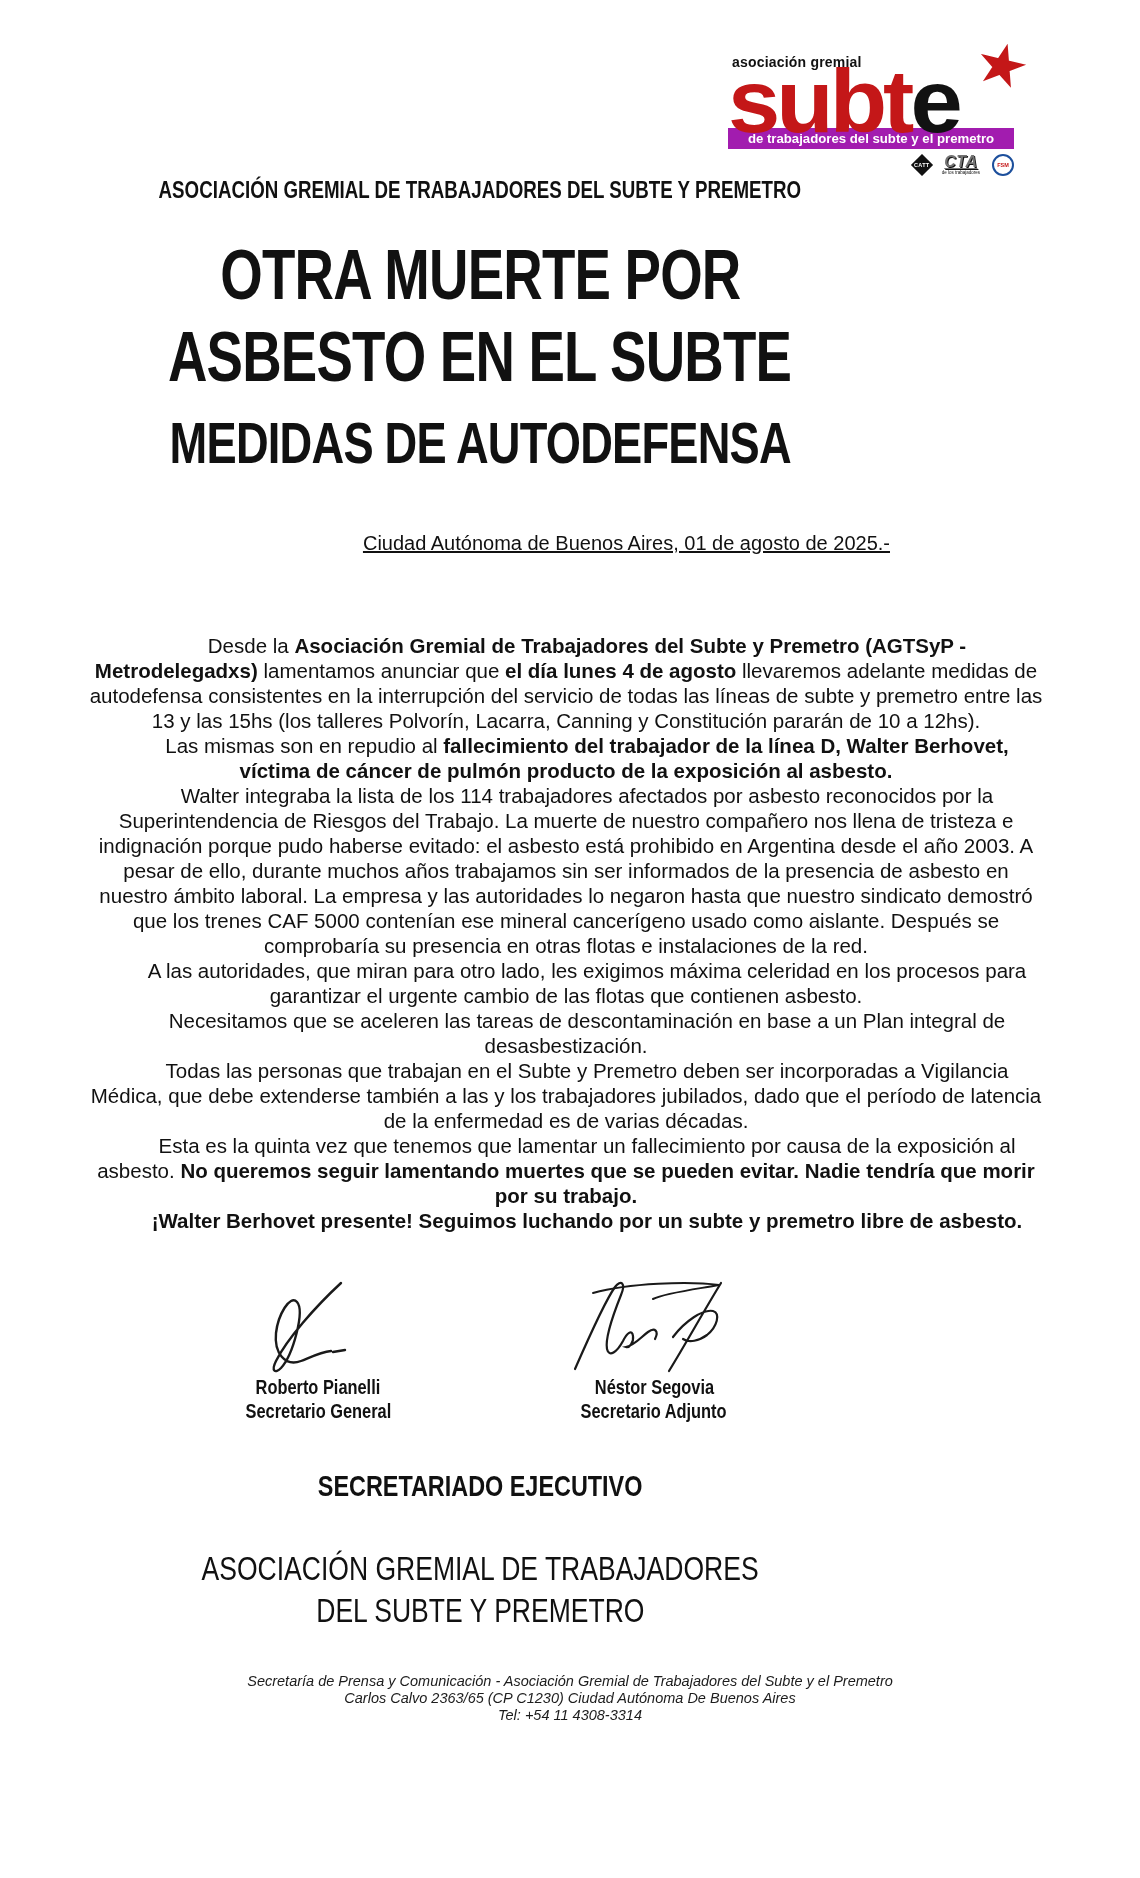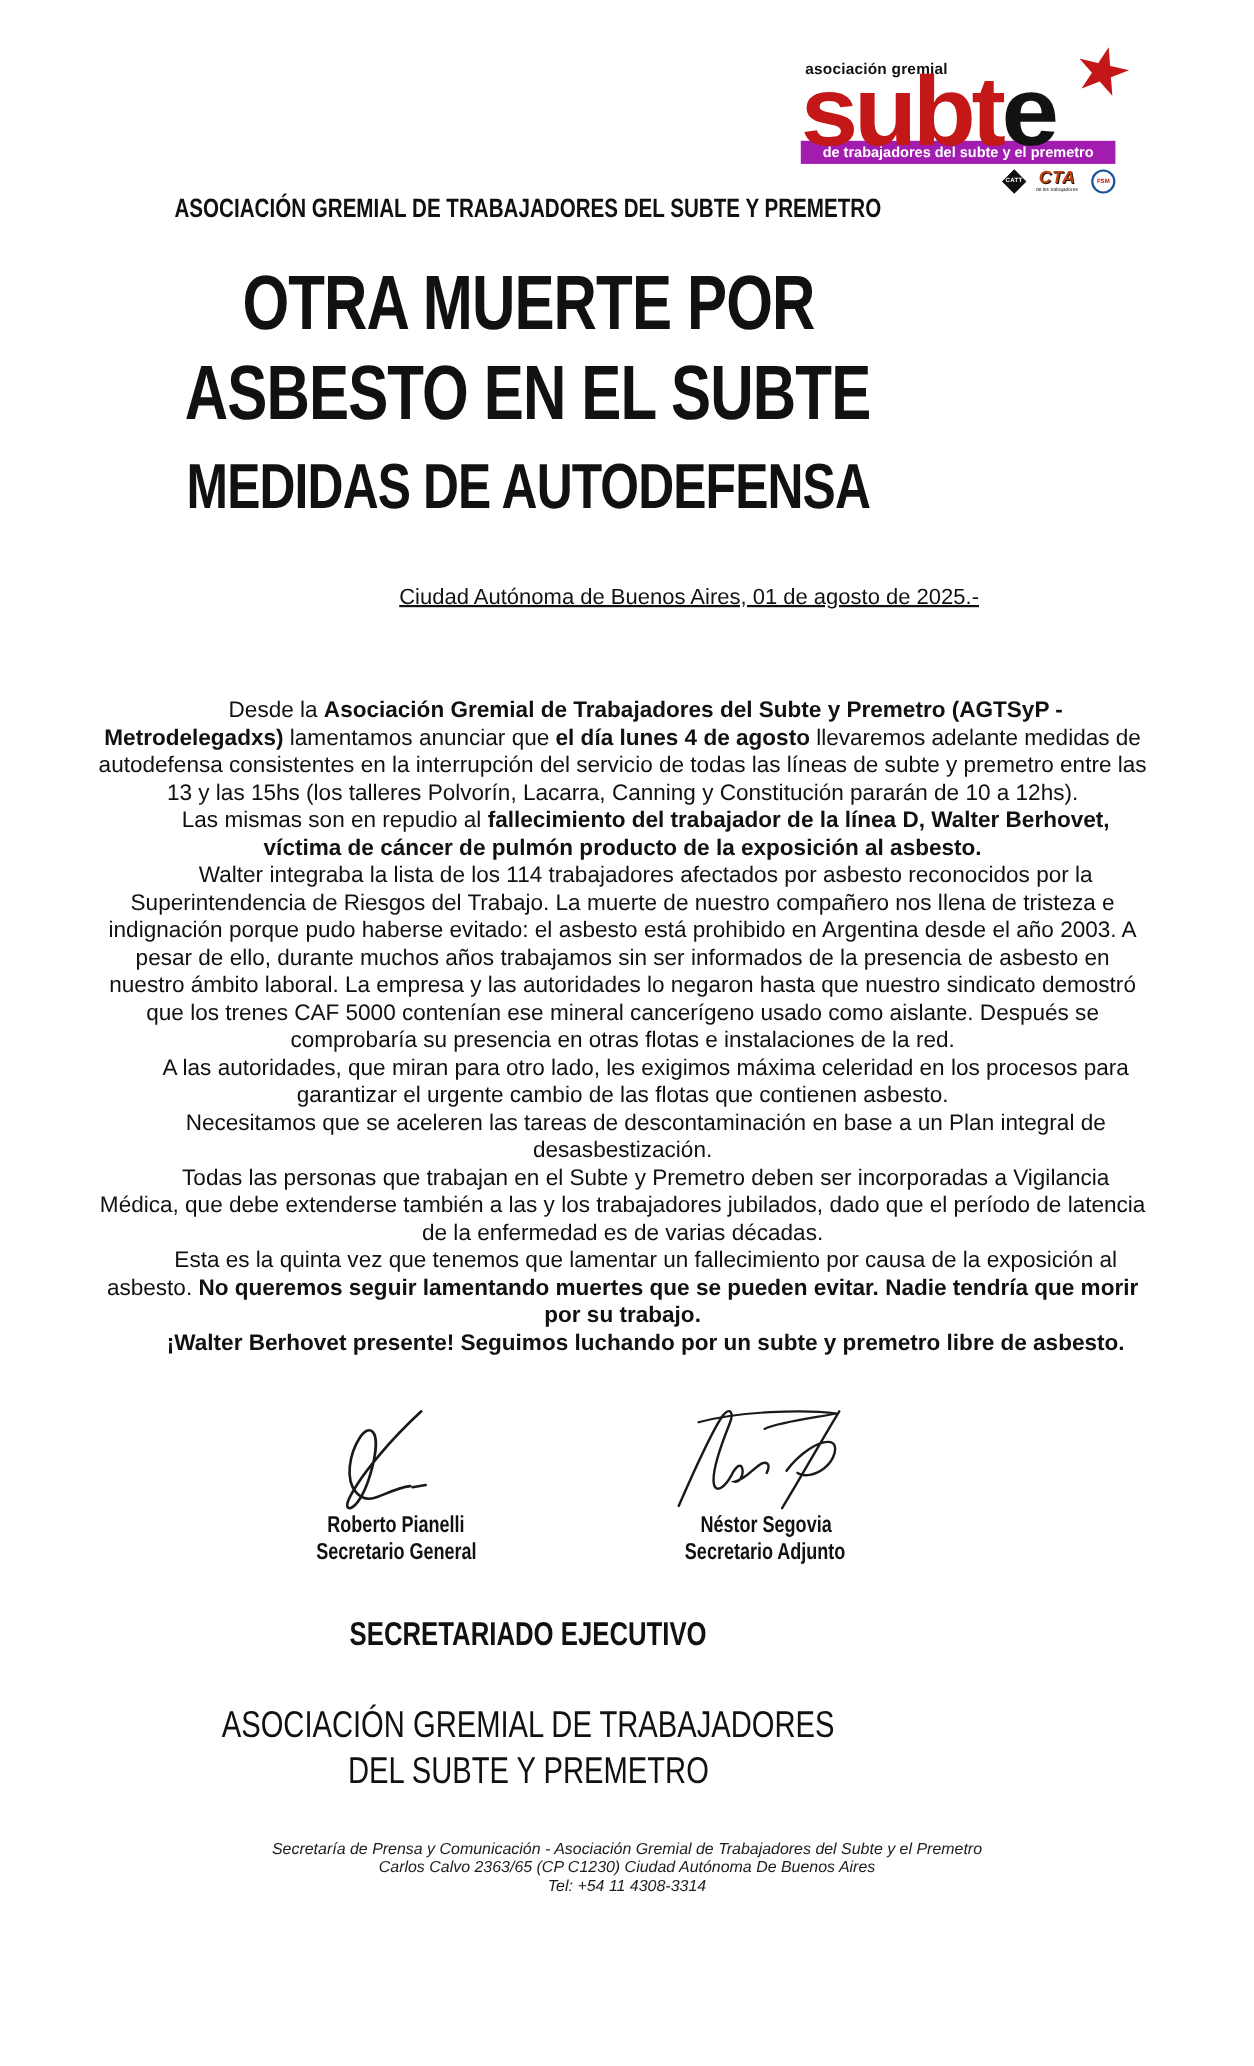--- a/index.html
+++ b/index.html
@@ -35,8 +35,8 @@
           display:flex; align-items:center; justify-content:center; outline:1px solid #fff; }
   .catt span { transform:rotate(-45deg); color:#fff; font-size:5.5px; font-weight:bold; letter-spacing:.3px; }
   .cta { display:flex; flex-direction:column; align-items:center; line-height:1; }
-  .cta .cta-word { color:#c2410c; font-weight:bold; font-style:italic; font-size:16px;
-                   text-shadow:1px 1px 0 #111; letter-spacing:.5px; }
+  .cta .cta-word { color:#737373; font-weight:bold; font-style:italic; font-size:16px;
+                   text-shadow:1px 1px 0 #111; letter-spacing:.5px;text-decoration:underline; }
   .cta .cta-sub { color:#111; font-size:4.5px; margin-top:1px; }
   .fsm { width:18px; height:18px; border-radius:50%; border:2px solid #1c4f9c;
          display:flex; align-items:center; justify-content:center; background:#fff; }

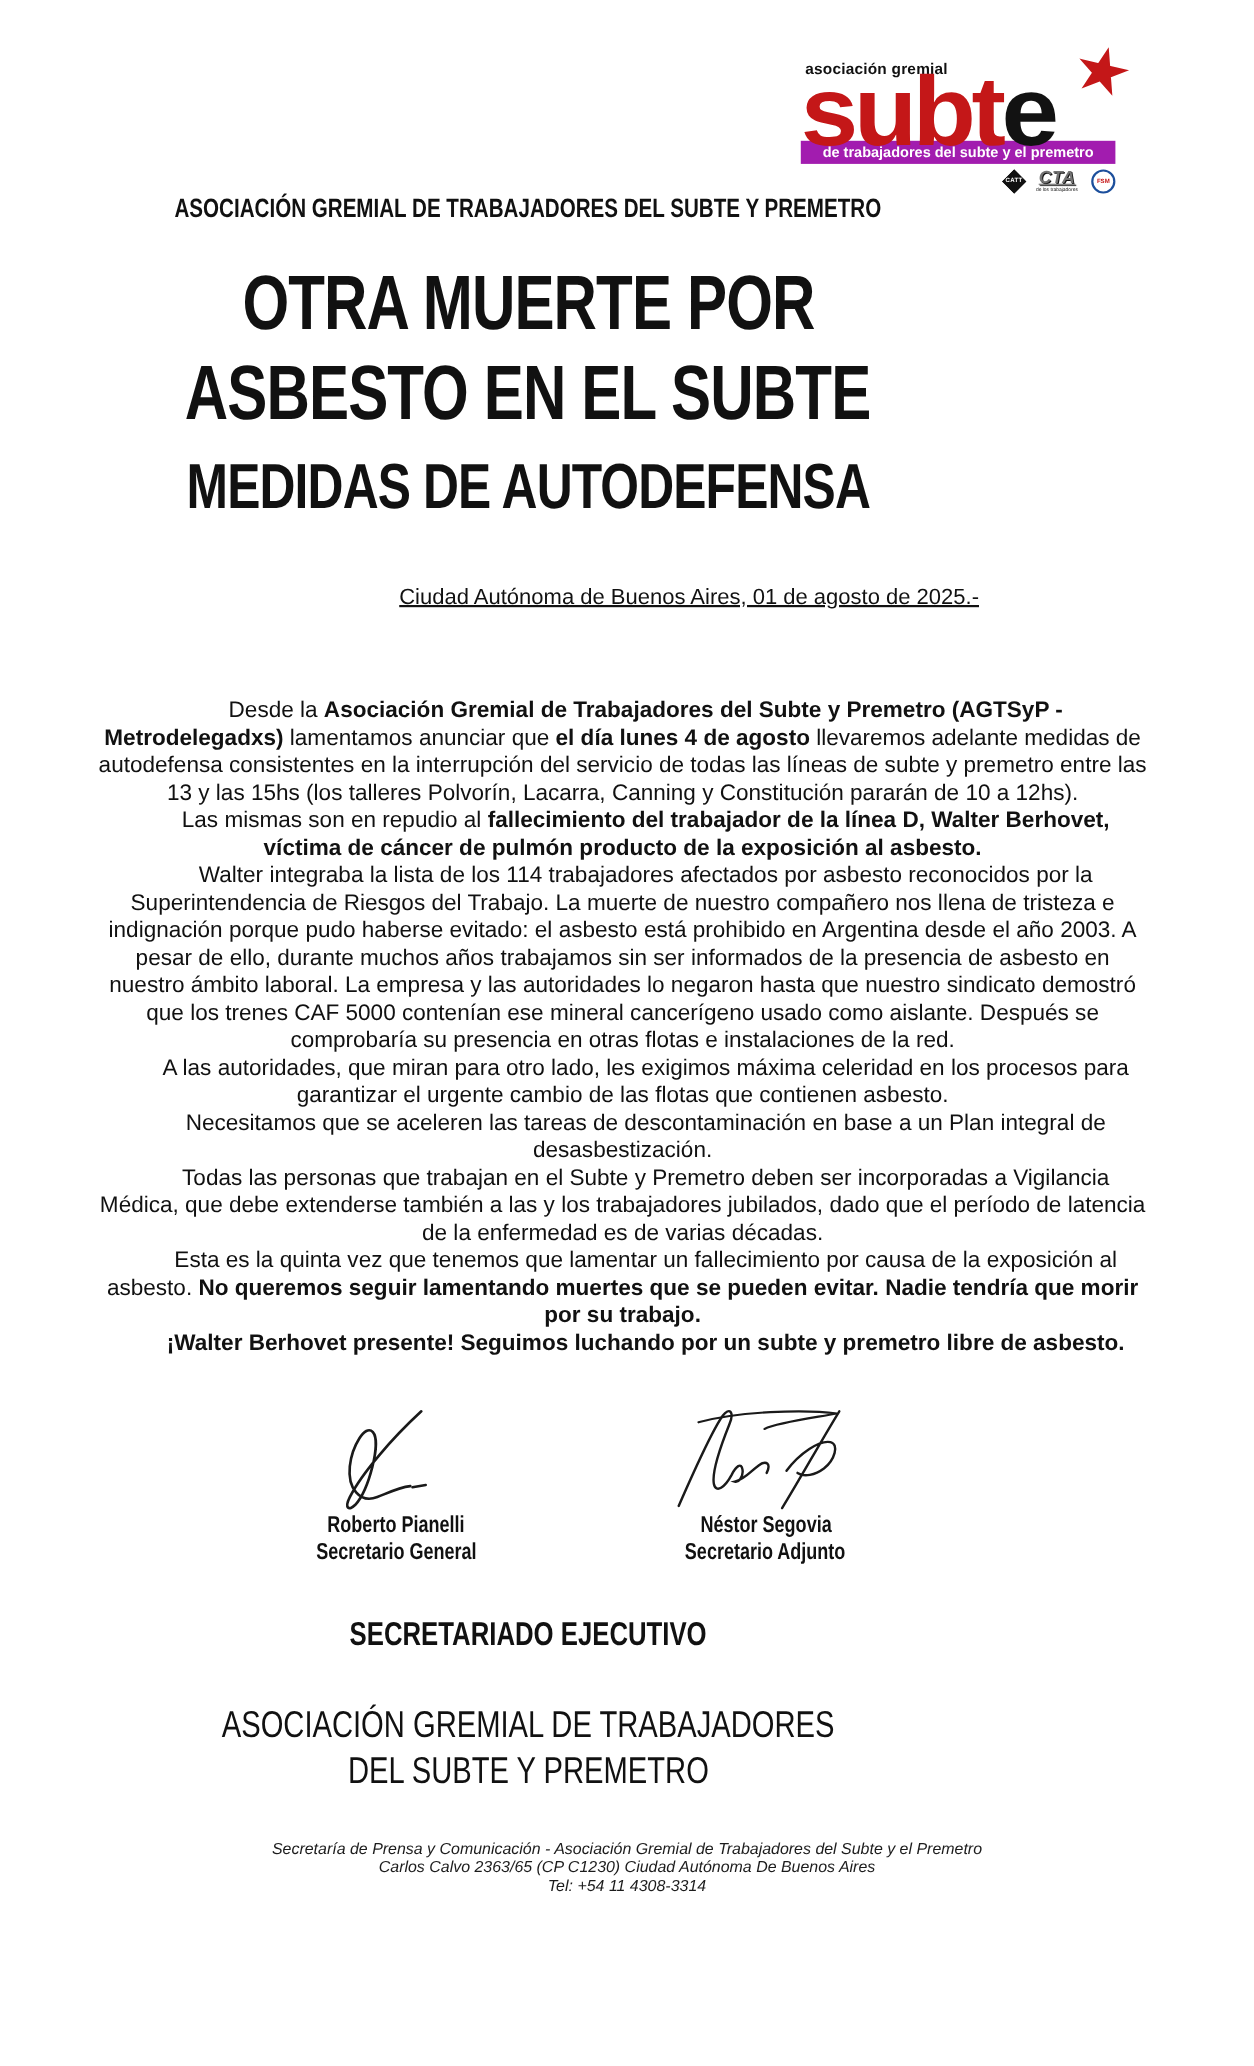--- a/index.html
+++ b/index.html
@@ -57,7 +57,7 @@
   .bodytext .b { font-weight:bold; }
 
   
-  .sig-row { margin-top:46px; display:flex;padding-left:42px; }
+  .sig-row { margin-top:46px; display:flex; }
   .sig-col { width:300px; text-align:center; }
   .sig-col.first { margin-left:168px; }
   .sig-col.second { margin-left:36px; }

